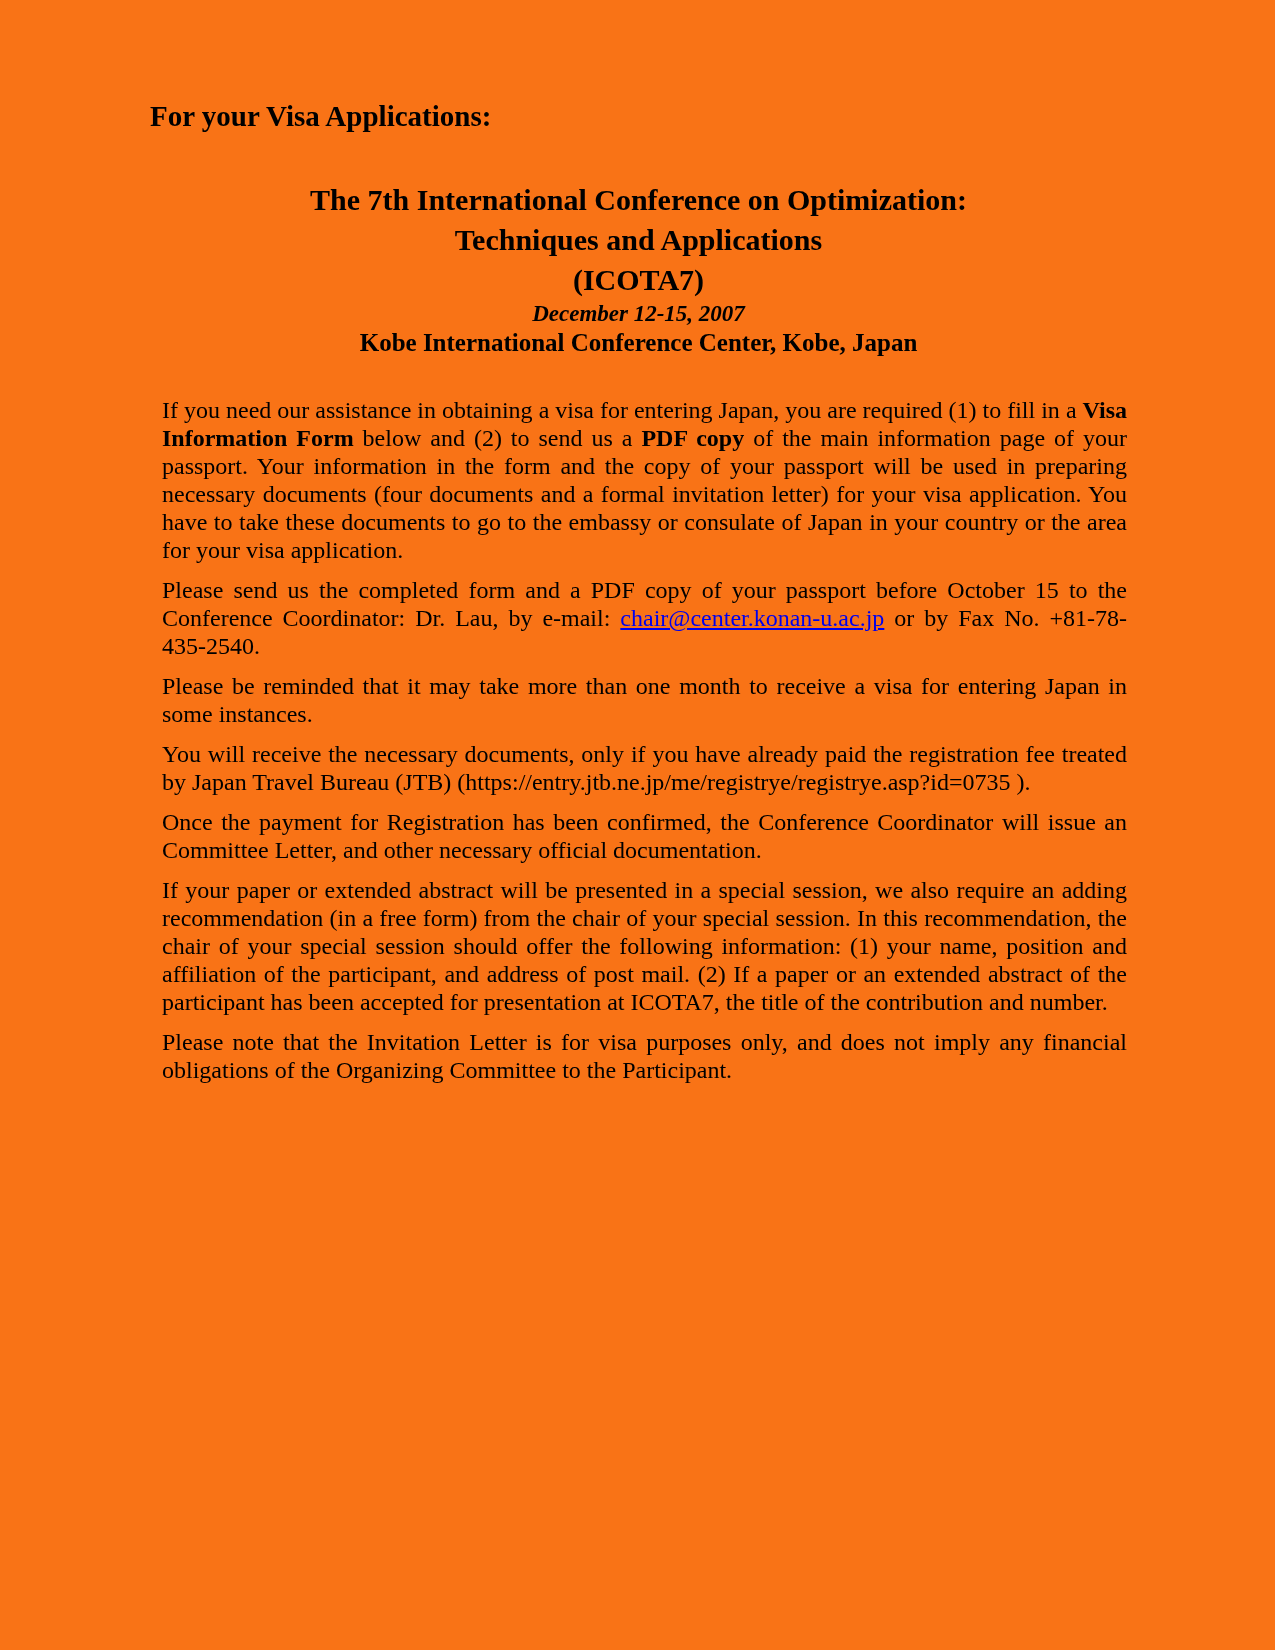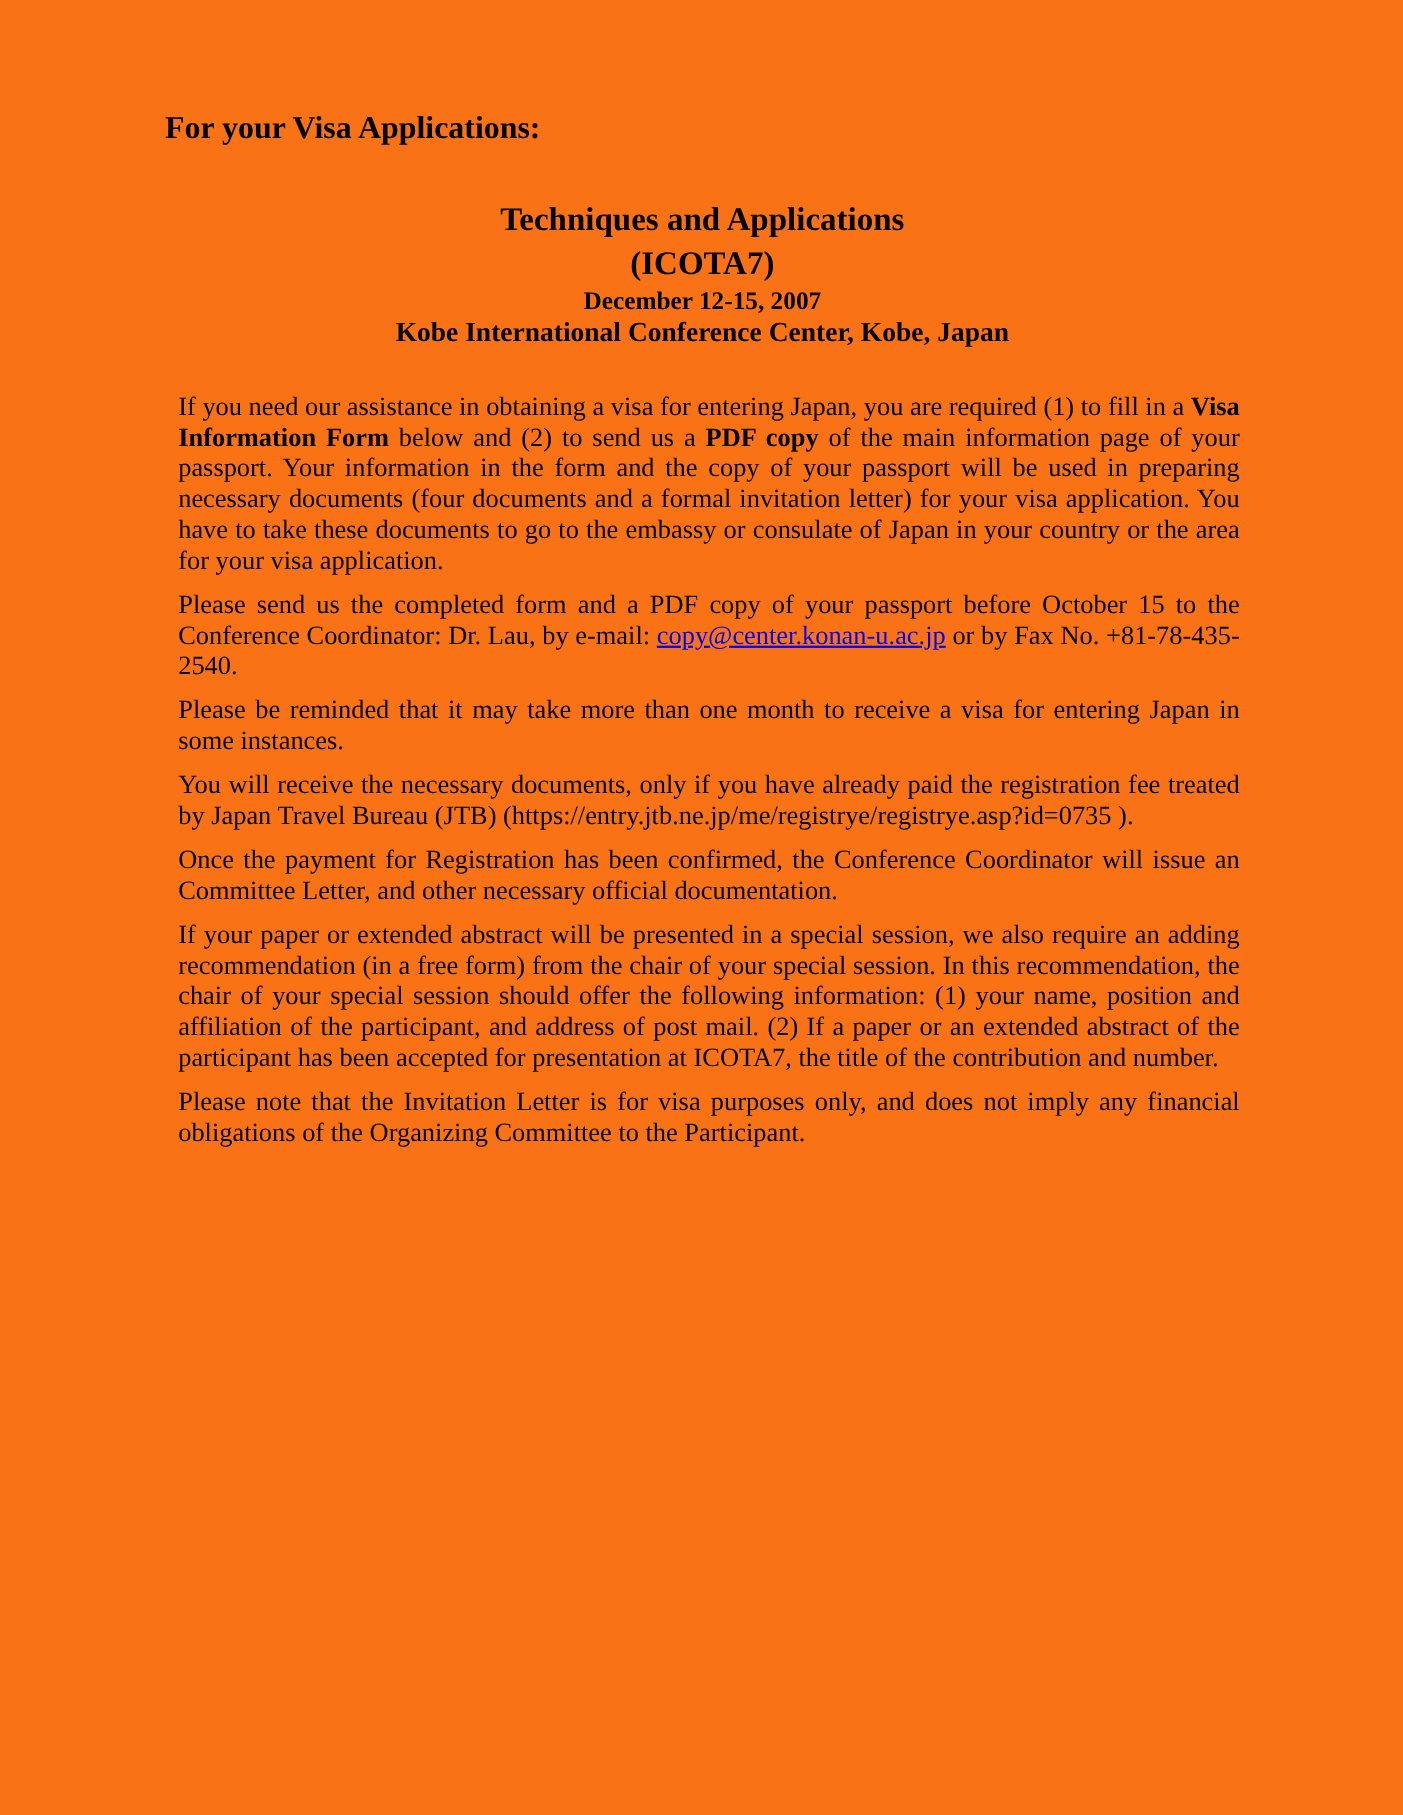--- a/index.html
+++ b/index.html
@@ -69,6 +69,7 @@
   <h1 class="doc-heading">For your Visa Applications:</h1>
 
   <div class="title-block">
+    <div class="title-line">The 7th International Conference on Optimization:</div>
     <div class="title-line">Techniques and Applications</div>
     <div class="title-line">(ICOTA7)</div>
     <div class="date-line">December 12-15, 2007</div>

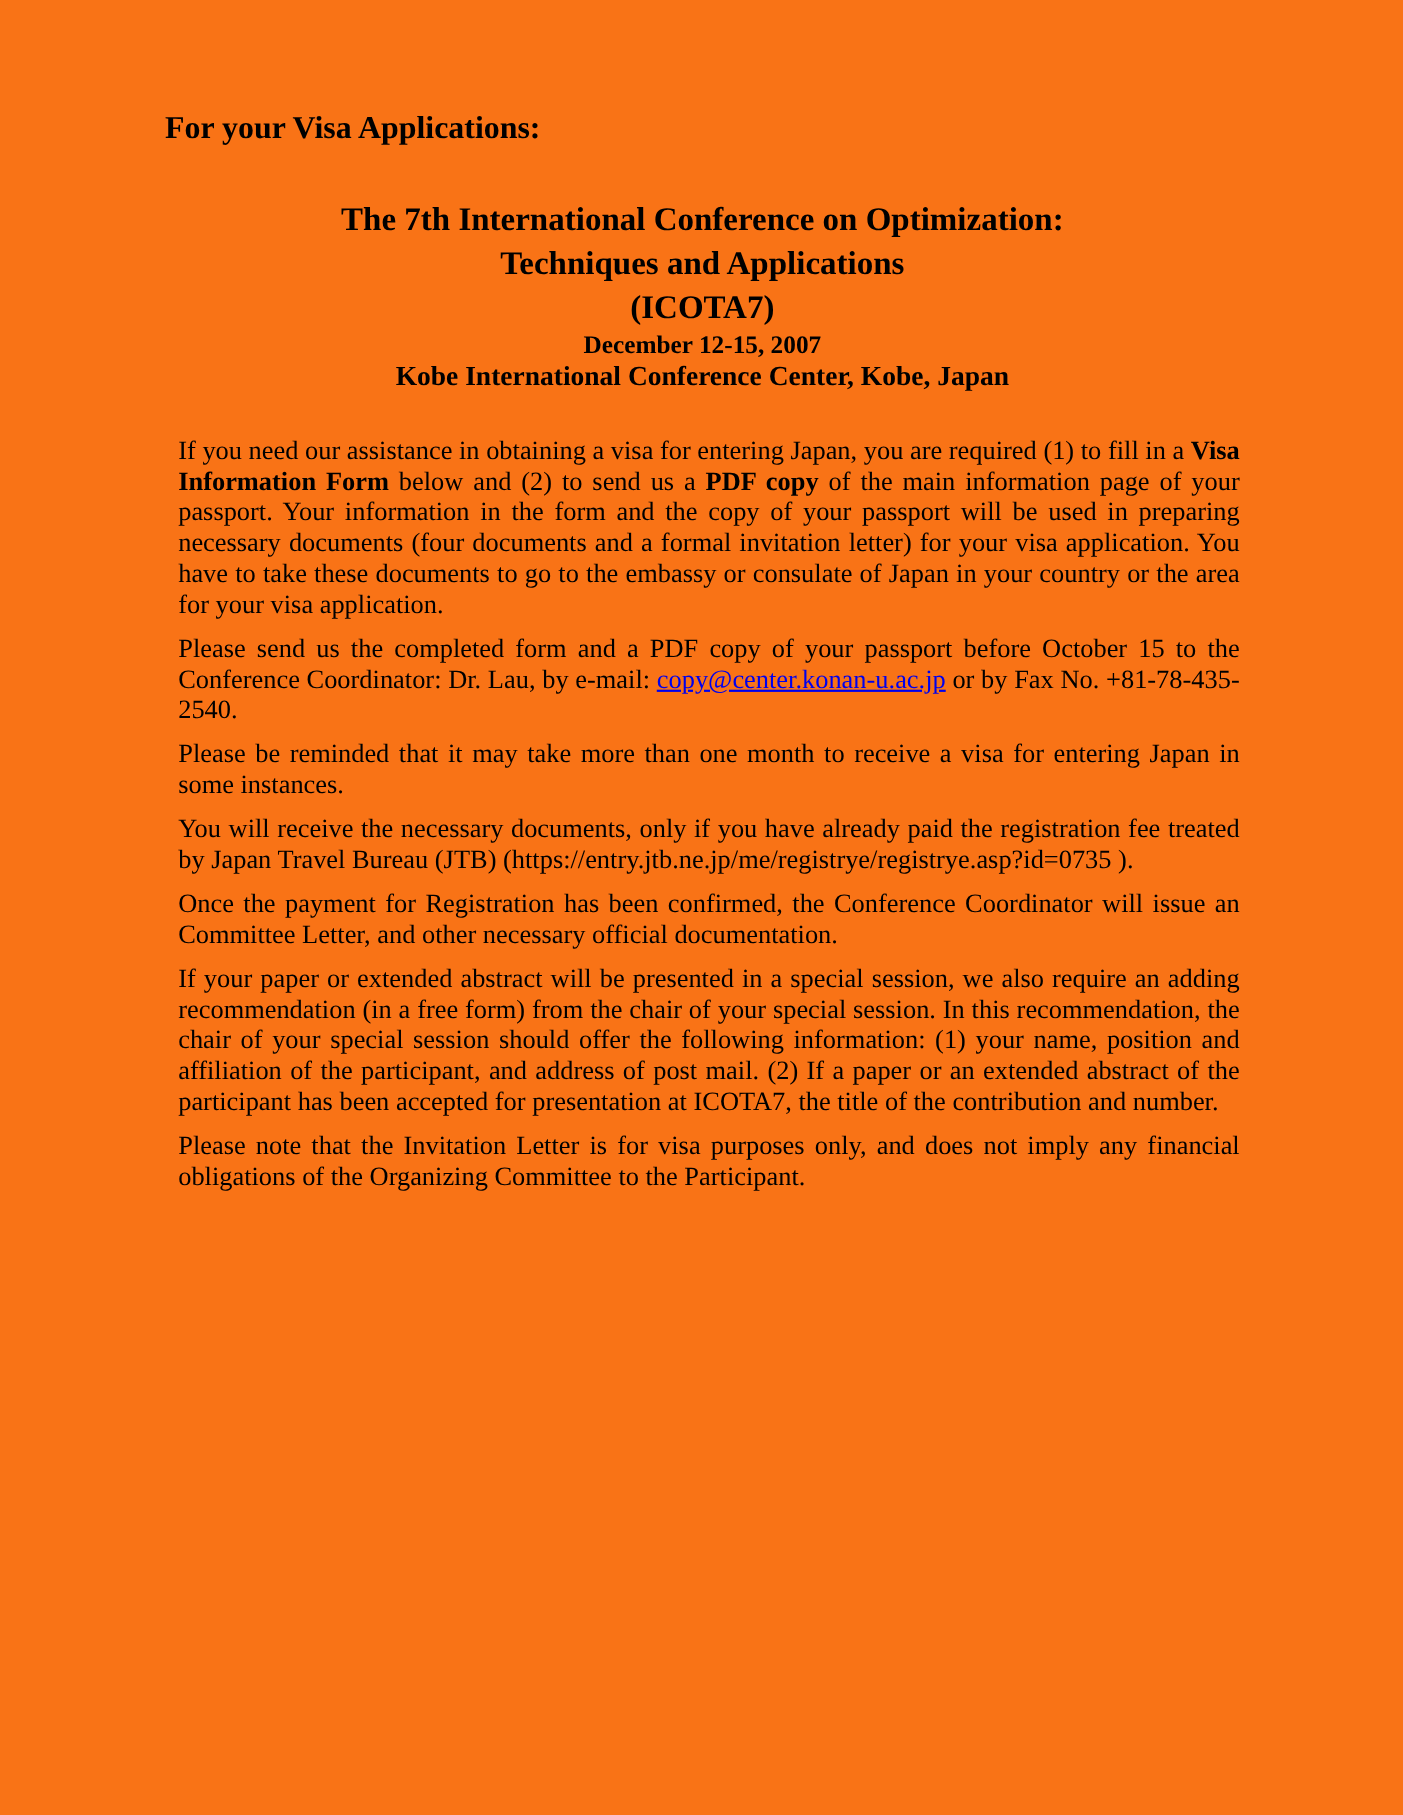--- a/index.html
+++ b/index.html
@@ -37,6 +37,7 @@
     font-size: 23px;
     font-weight: bold;
     line-height: 28px;
+    font-style: italic;
   }
   .venue-line {
     font-size: 25px;

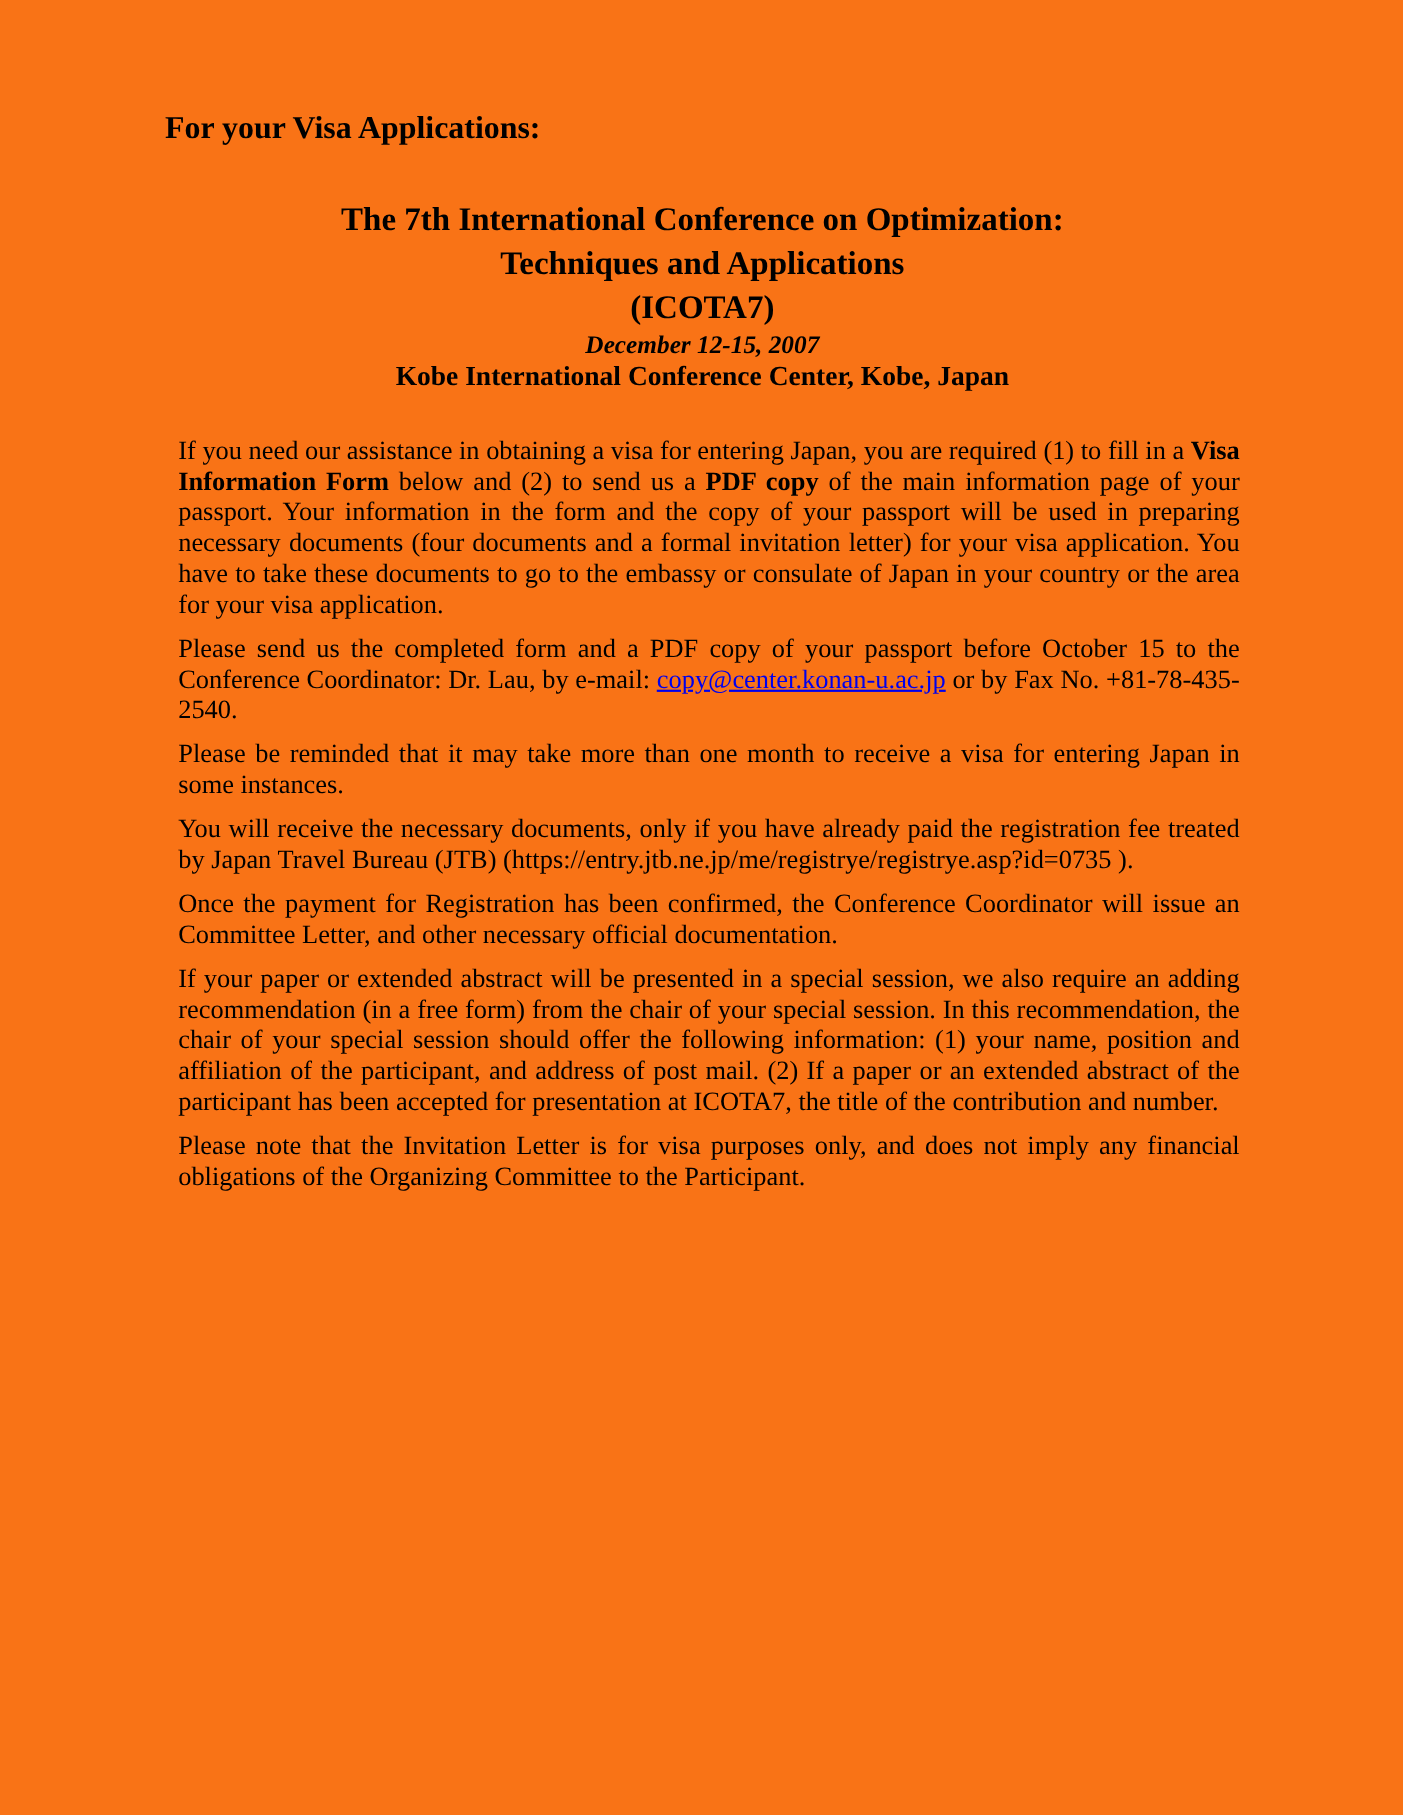--- a/index.html
+++ b/index.html
@@ -81,7 +81,7 @@
 
     <p class="para"><span>If you need our assistance in obtaining a visa for entering Japan, you are required (1) to fill in a </span><span class="bold-run">Visa Information Form</span><span> below and (2) to send us a </span><span class="bold-run">PDF copy</span><span> of the main information page of your passport. Your information in the form and the copy of your passport will be used in preparing necessary documents (four documents and a formal invitation letter) for your visa application. You have to take these documents to go to the embassy or consulate of Japan in your country or the area for your visa application.</span></p>
 
-    <p class="para"><span>Please send us the completed form and a PDF copy of your passport before October 15 to the Conference Coordinator: Dr. Lau, by e-mail: </span><a class="email-link">copy@center.konan-u.ac.jp</a><span> or by Fax No. +81-78-435-2540.</span></p>
+    <p class="para"><span>Please send us the completed form and a PDF copy of your passport before October 15 to the Conference Coordinator: Dr. Lau, by e-mail: </span><a class="email-link">chair@center.konan-u.ac.jp</a><span> or by Fax No. +81-78-435-2540.</span></p>
 
     <p class="para">Please be reminded that it may take more than one month to receive a visa for entering Japan in some instances.</p>
 

